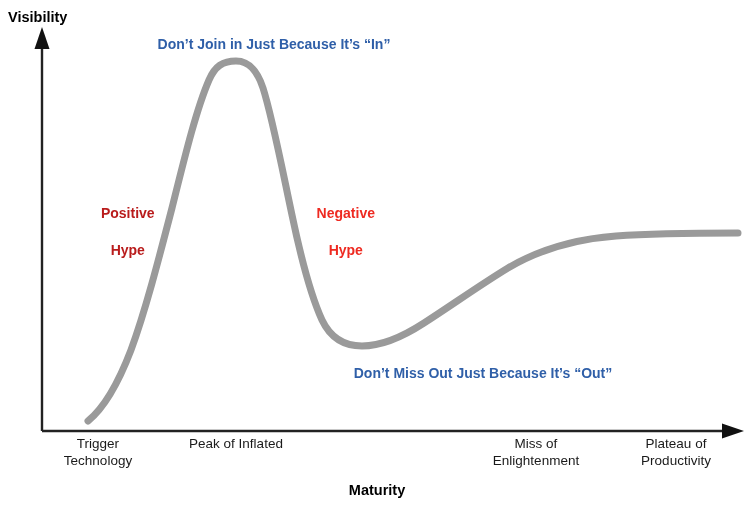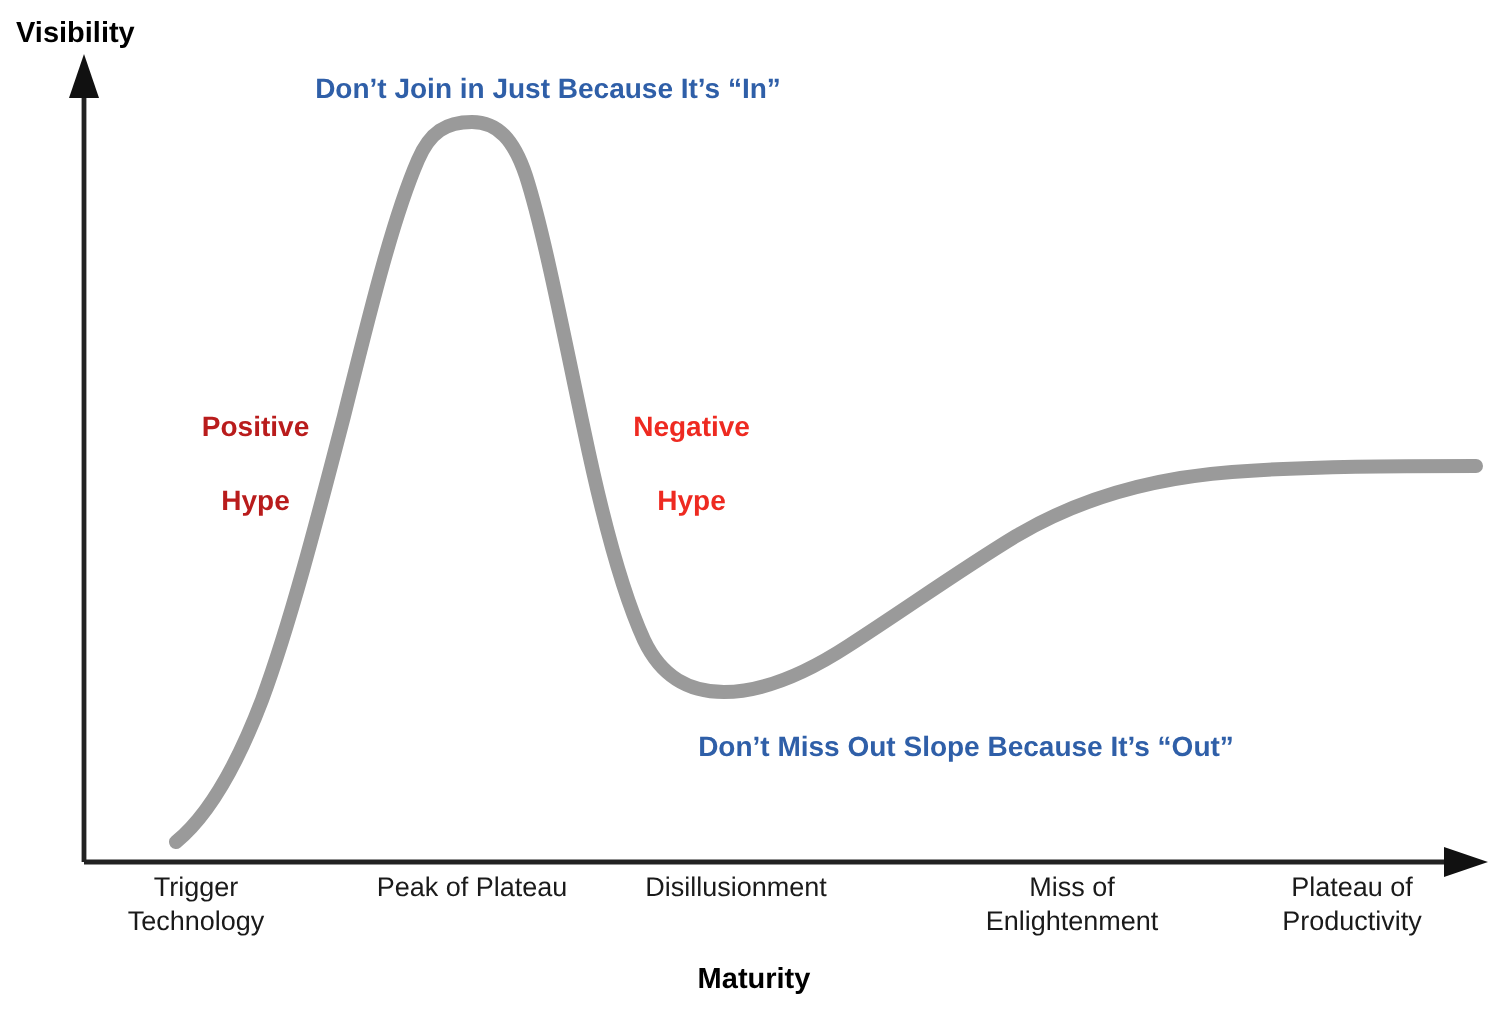--- a/index.html
+++ b/index.html
@@ -140,7 +140,7 @@
     <span>Hype</span>
   </div>
 
-  <div class="txt annotation-blue annotation-trough" style="color:#2f5fa8">Don’t Miss Out Slope Because It’s “Out”</div>
+  <div class="txt annotation-blue annotation-trough" style="color:#2f5fa8">Don’t Miss Out Just Because It’s “Out”</div>
 
   <div id="tick-label-container">
       <div class="txt tick-label" style="left: 13px; width: 170px;"><span>Trigger</span><span>Technology</span></div>

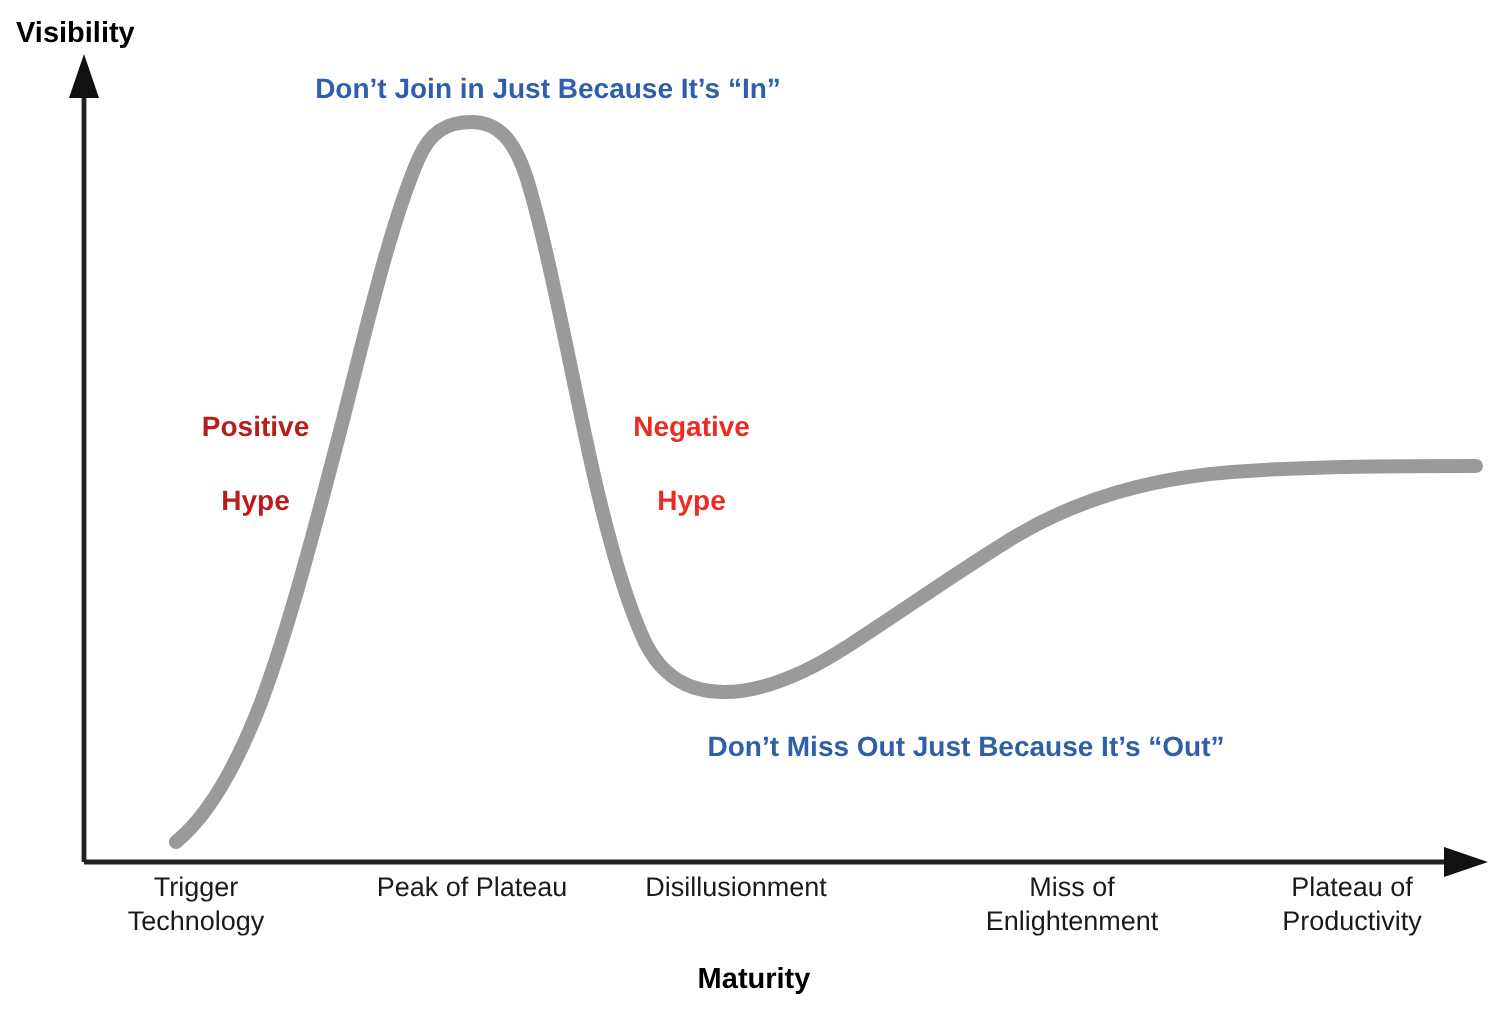--- a/index.html
+++ b/index.html
@@ -144,7 +144,7 @@
 
   <div id="tick-label-container">
       <div class="txt tick-label" style="left: 13px; width: 170px;"><span>Trigger</span><span>Technology</span></div>
-      <div class="txt tick-label" style="left: 151px; width: 170px;"><span>Peak of Plateau</span></div>
+      <div class="txt tick-label" style="left: 151px; width: 170px;"><span>Peak of Inflated</span></div>
       <div class="txt tick-label" style="left: 283px; width: 170px;"><span>Disillusionment</span></div>
       <div class="txt tick-label" style="left: 451px; width: 170px;"><span>Miss of</span><span>Enlightenment</span></div>
       <div class="txt tick-label" style="left: 591px; width: 170px;"><span>Plateau of</span><span>Productivity</span></div>

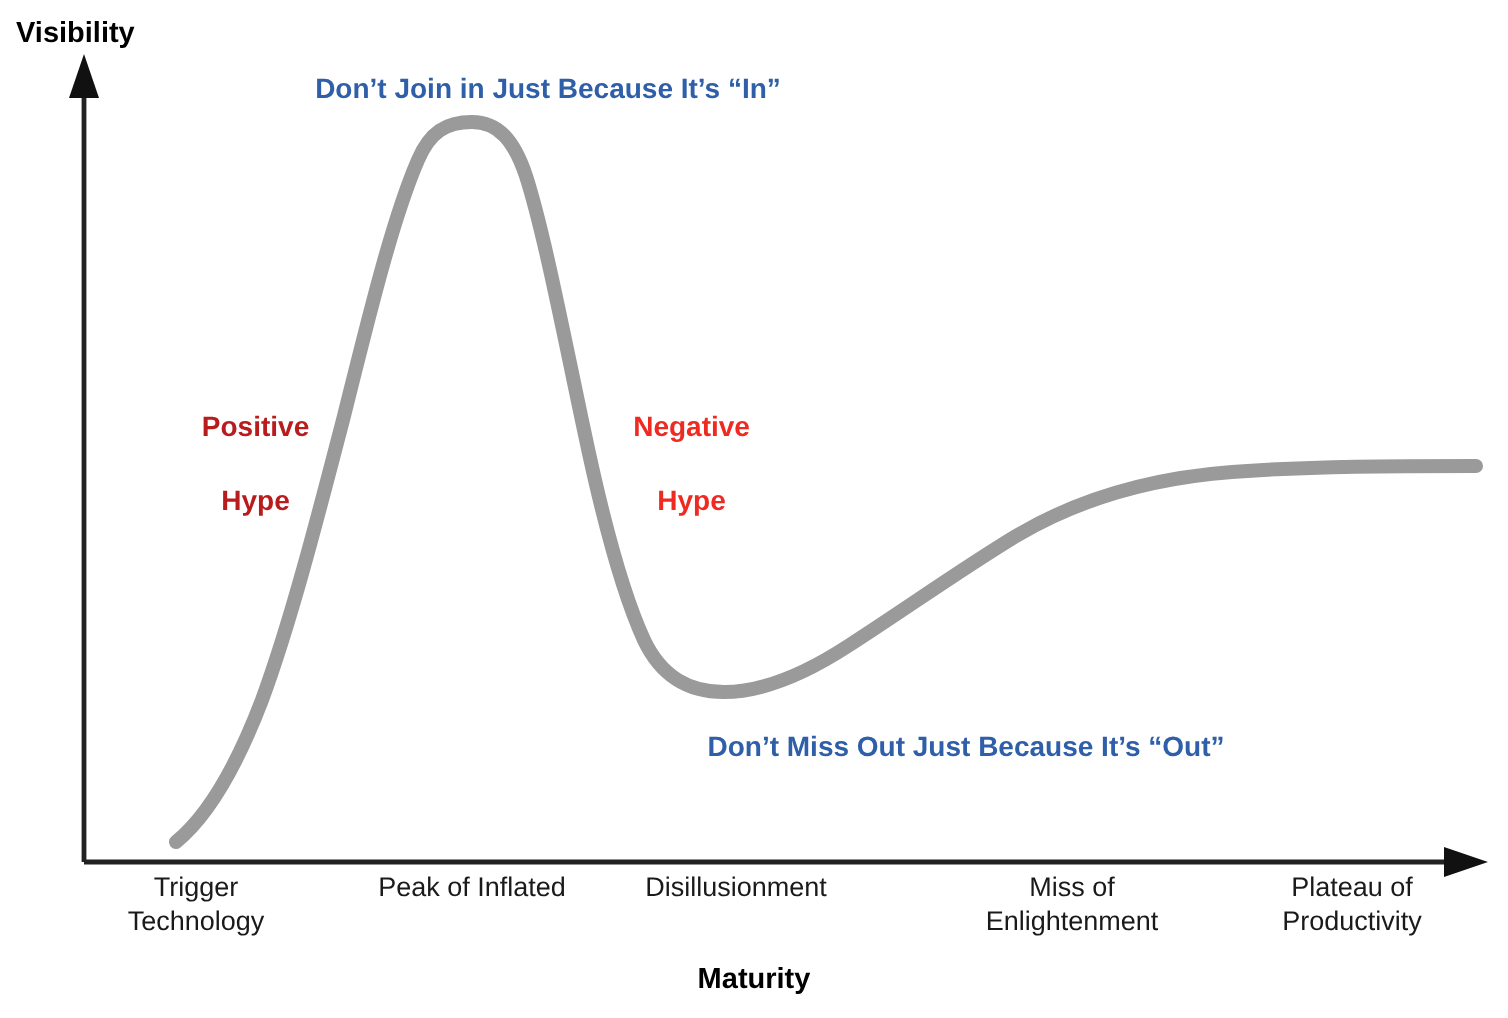--- a/index.html
+++ b/index.html
@@ -145,7 +145,7 @@
   <div id="tick-label-container">
       <div class="txt tick-label" style="left: 13px; width: 170px;"><span>Trigger</span><span>Technology</span></div>
       <div class="txt tick-label" style="left: 151px; width: 170px;"><span>Peak of Inflated</span></div>
-      <div class="txt tick-label" style="left: 283px; width: 170px;"><span>Disillusionment</span></div>
+      <div class="txt tick-label" style="left: 283px; width: 170px;"></div>
       <div class="txt tick-label" style="left: 451px; width: 170px;"><span>Miss of</span><span>Enlightenment</span></div>
       <div class="txt tick-label" style="left: 591px; width: 170px;"><span>Plateau of</span><span>Productivity</span></div>
     </div>

